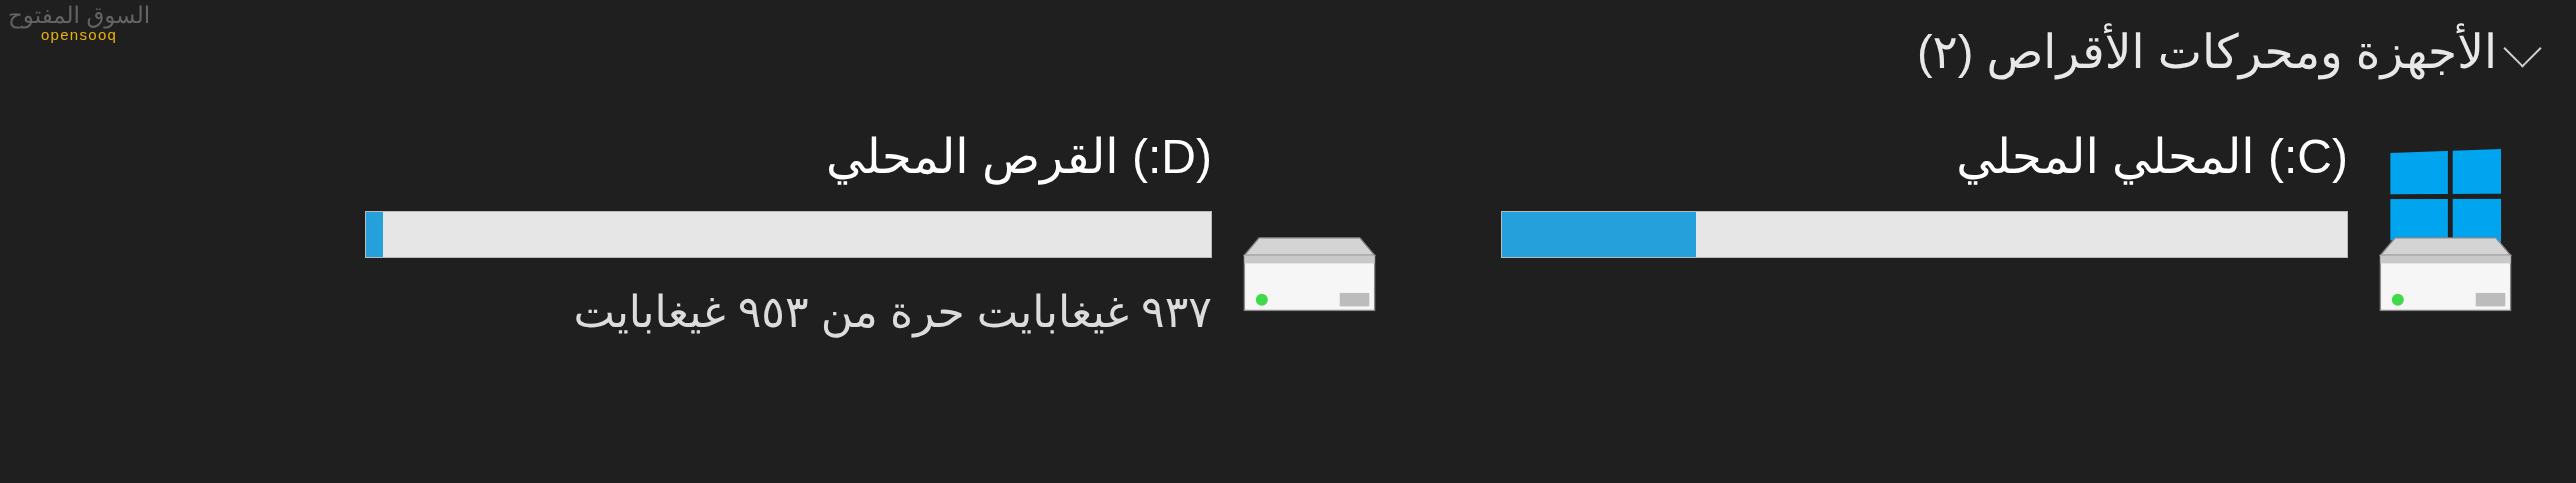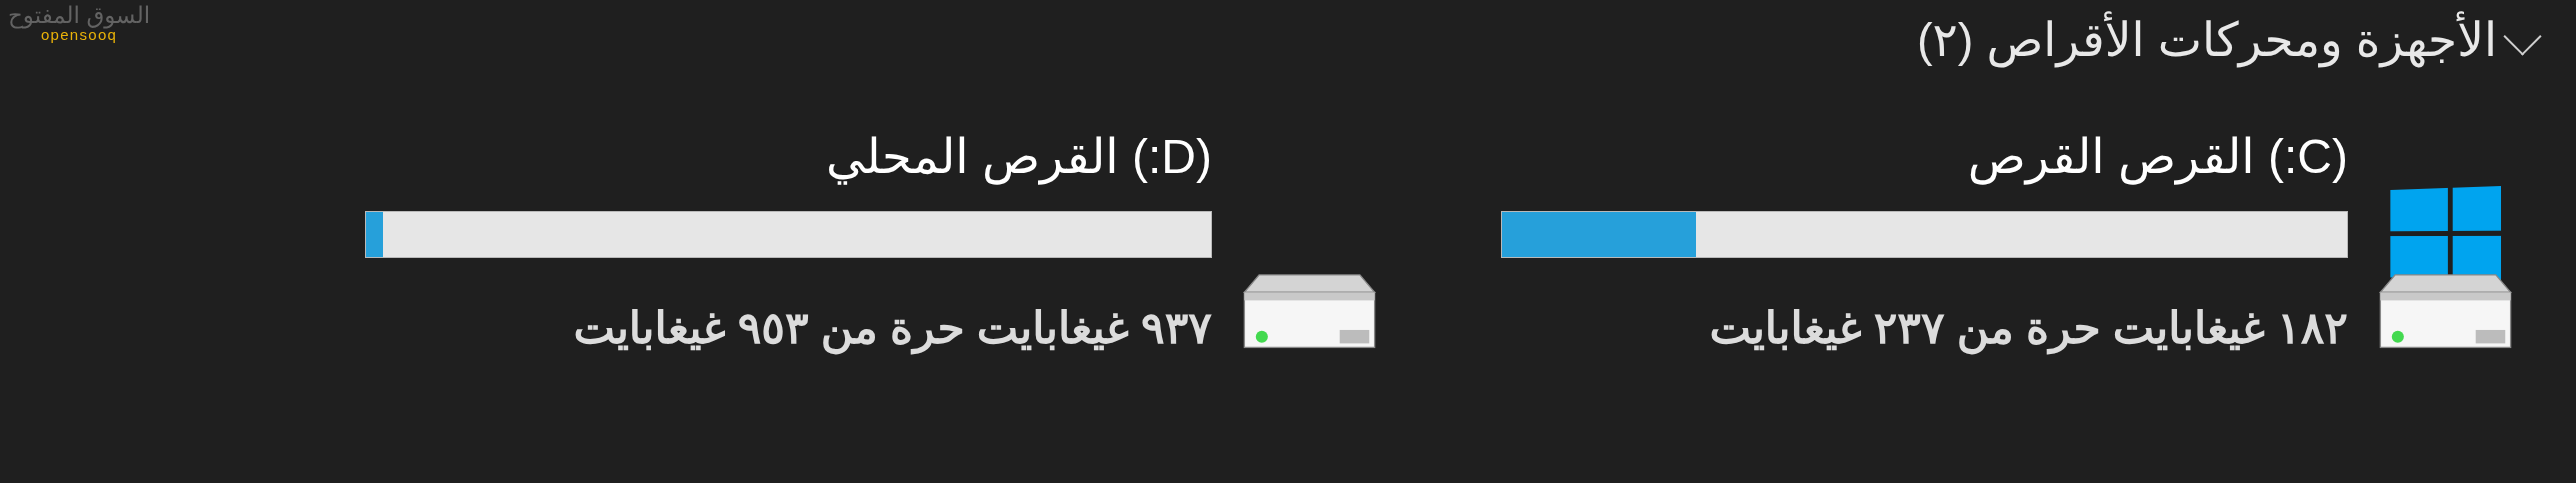--- a/index.html
+++ b/index.html
@@ -28,7 +28,7 @@
 
 .header {
   position:absolute;
-  top:12px; right:40px;
+  top:24px; right:40px;
   color:#e8e8e8;
   font-size:47px;
   font-weight:400;

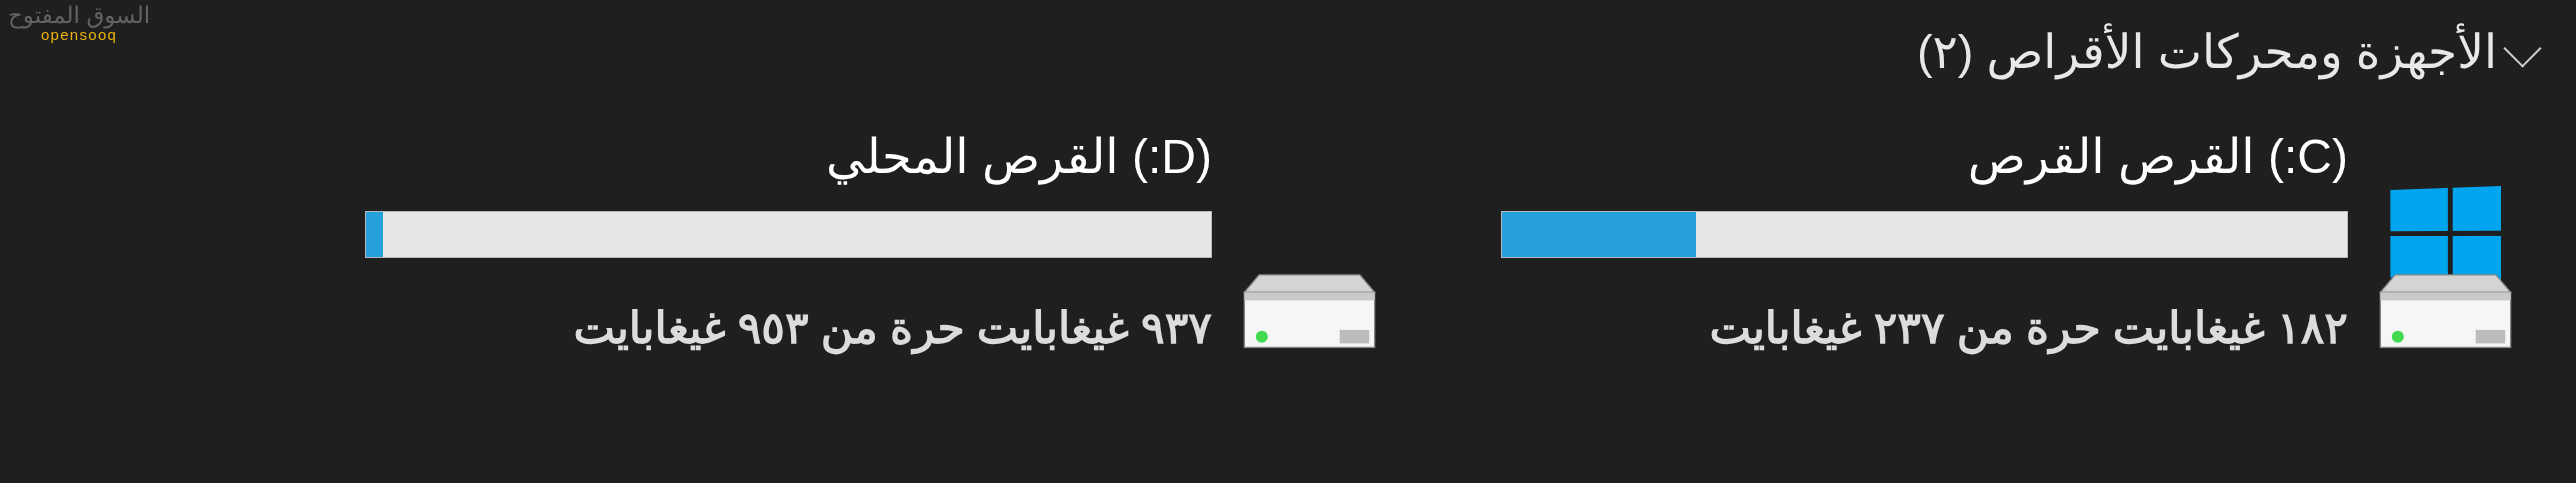--- a/index.html
+++ b/index.html
@@ -55,7 +55,7 @@
 .drive {
   display:flex;
   flex-direction:row;
-  align-items:flex-end;
+  align-items:flex-start;
   gap:27px;
 }
 

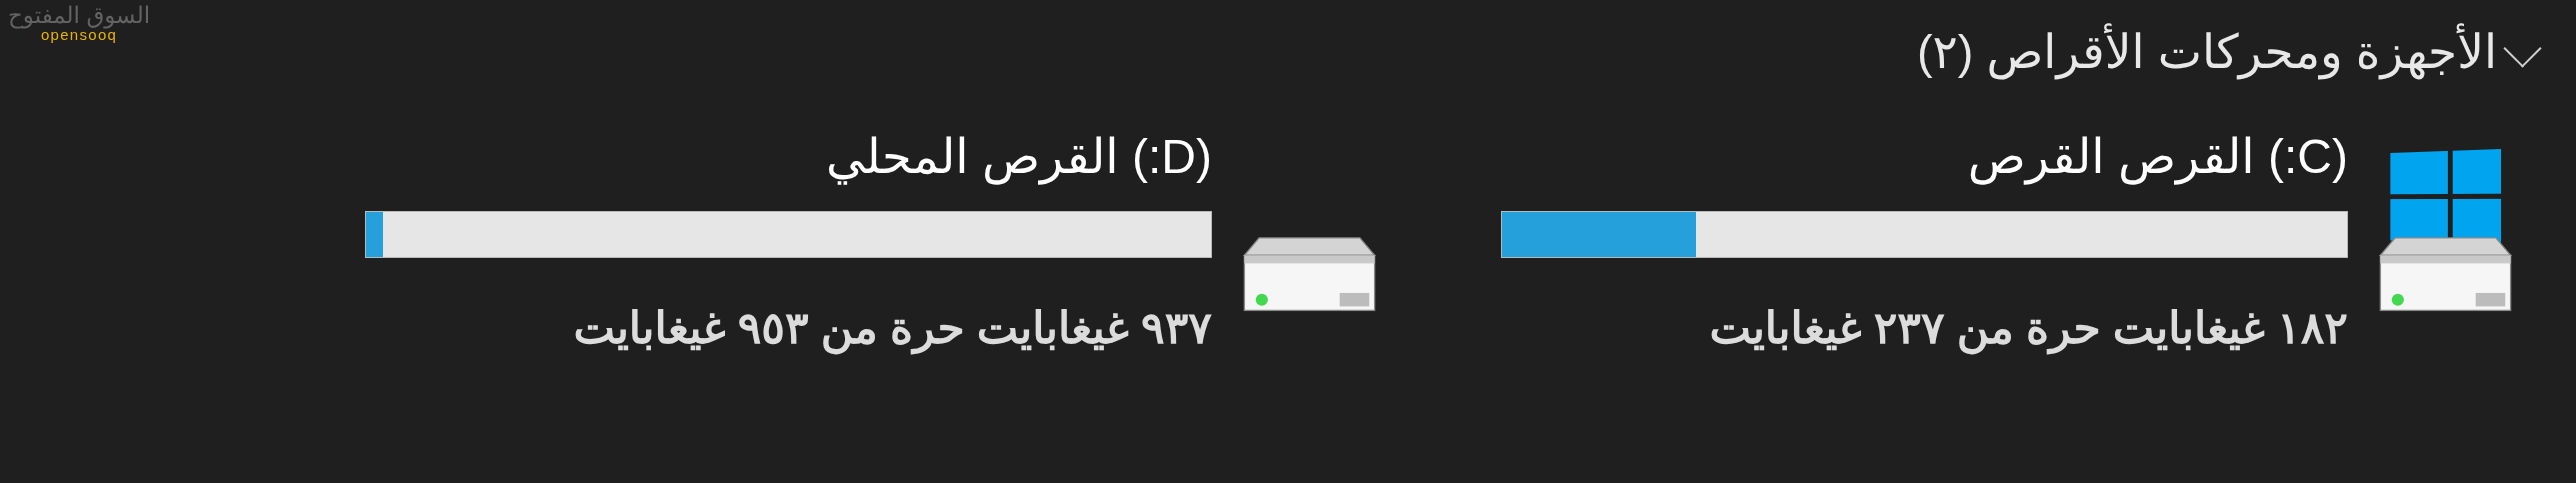--- a/index.html
+++ b/index.html
@@ -143,7 +143,7 @@
       </svg>
     </div>
     <div class="drive-body">
-      <div class="drive-name">(C:) القرص القرص</div>
+      <div class="drive-name">(C:) المحلي المحلي</div>
       <div class="bar">
         <div class="fill" style="width:23%"></div>
       </div>

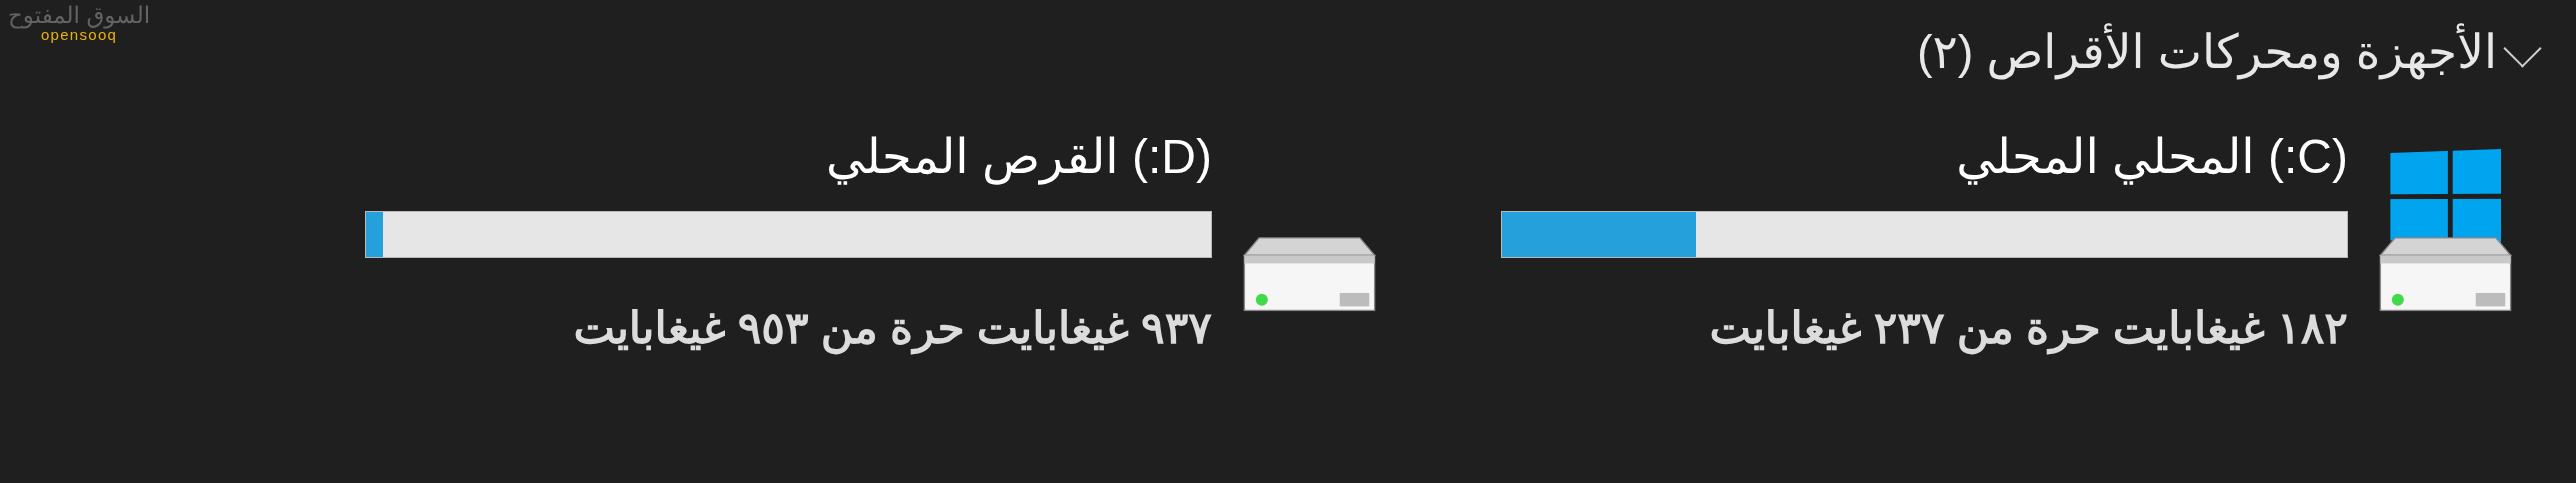--- a/index.html
+++ b/index.html
@@ -105,10 +105,9 @@
 .drive-info {
   font-size:44px;
   color:#dcdcdc;
-  margin-top:44px;
+  margin-top:28px;
   direction:rtl;
   text-align:right;
-  font-weight:bold;
 }
 </style>
 </head>

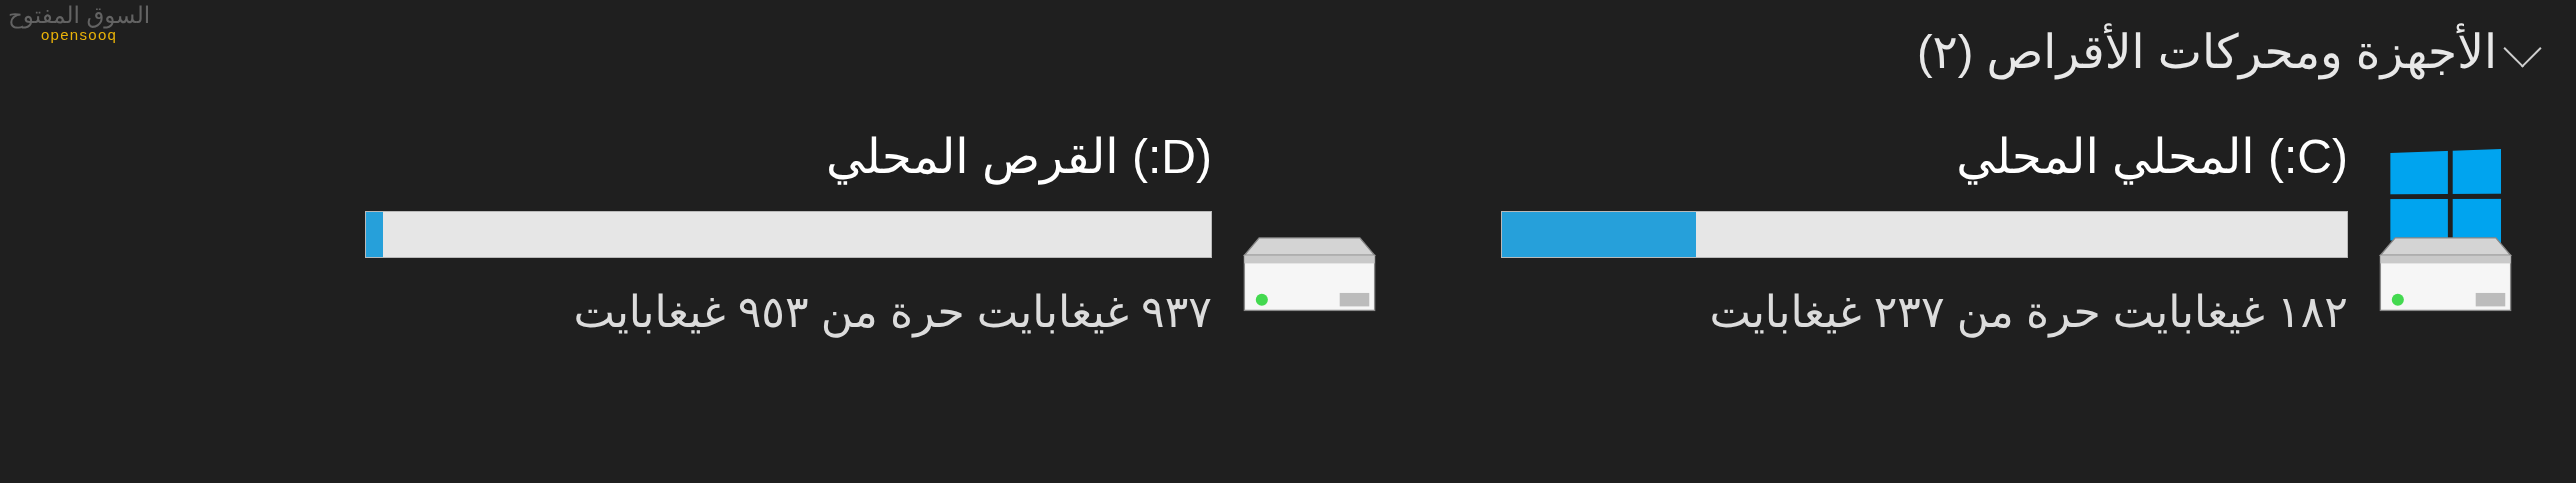--- a/index.html
+++ b/index.html
@@ -146,7 +146,6 @@
       <div class="bar">
         <div class="fill" style="width:23%"></div>
       </div>
-      <div class="drive-info">١٨٢ غيغابايت حرة من ٢٣٧ غيغابايت</div>
     </div>
   </div>
 

